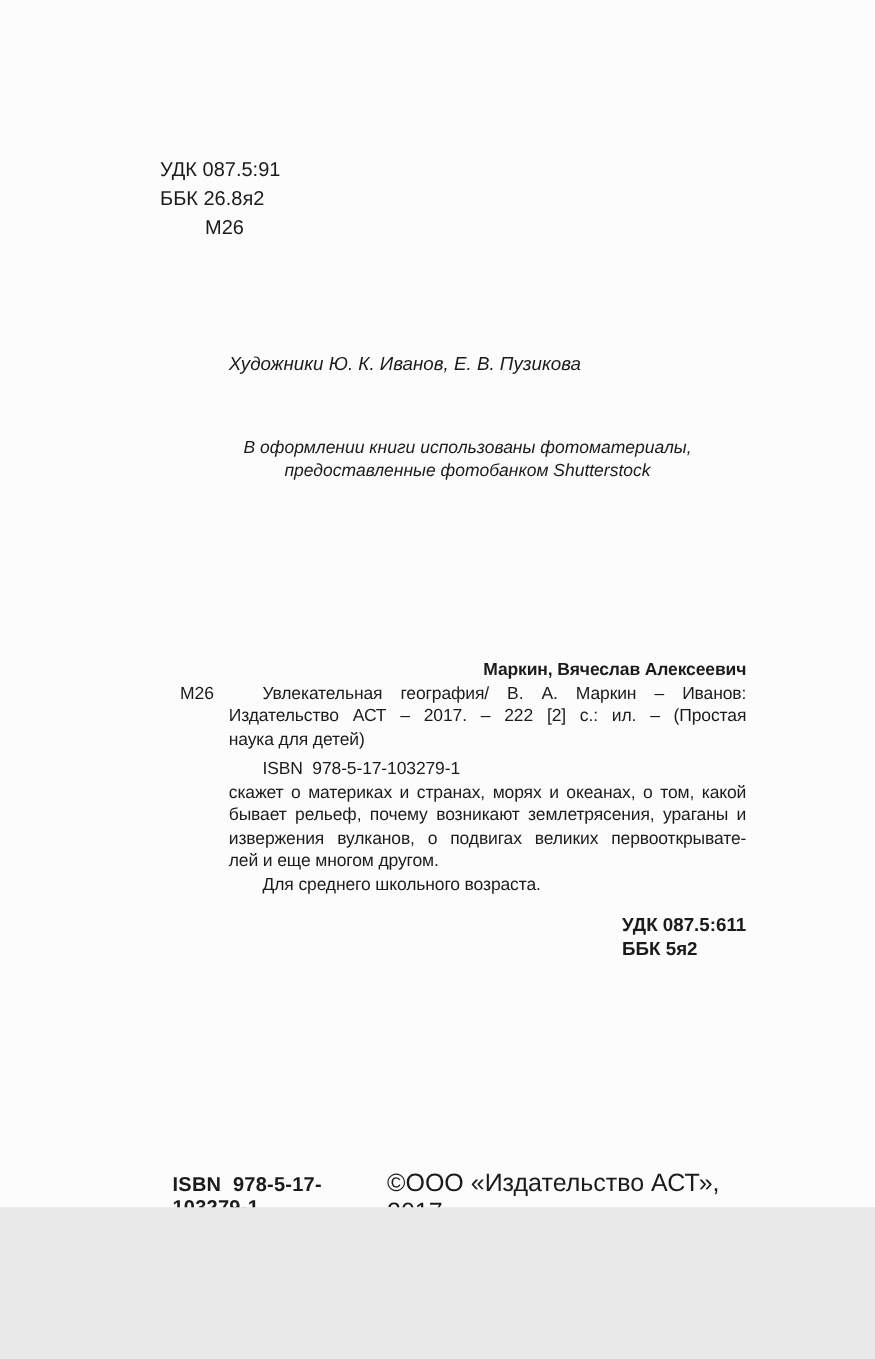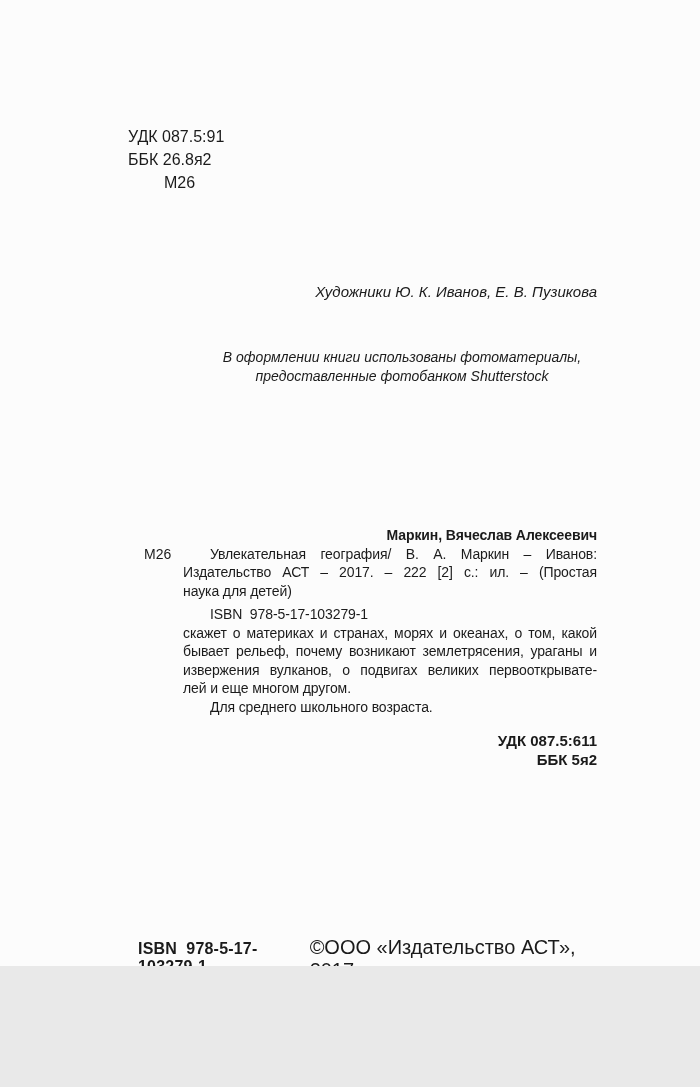--- a/index.html
+++ b/index.html
@@ -23,7 +23,7 @@
   
   .artists {
     position:absolute; left:183px; top:283px; width:414px;
-    text-align:right; font-style:italic; font-size:15px;
+    text-align:left; font-style:italic; font-size:15px;
   }
   .photo-credit {
     position:absolute; left:195px; top:348px; width:414px;

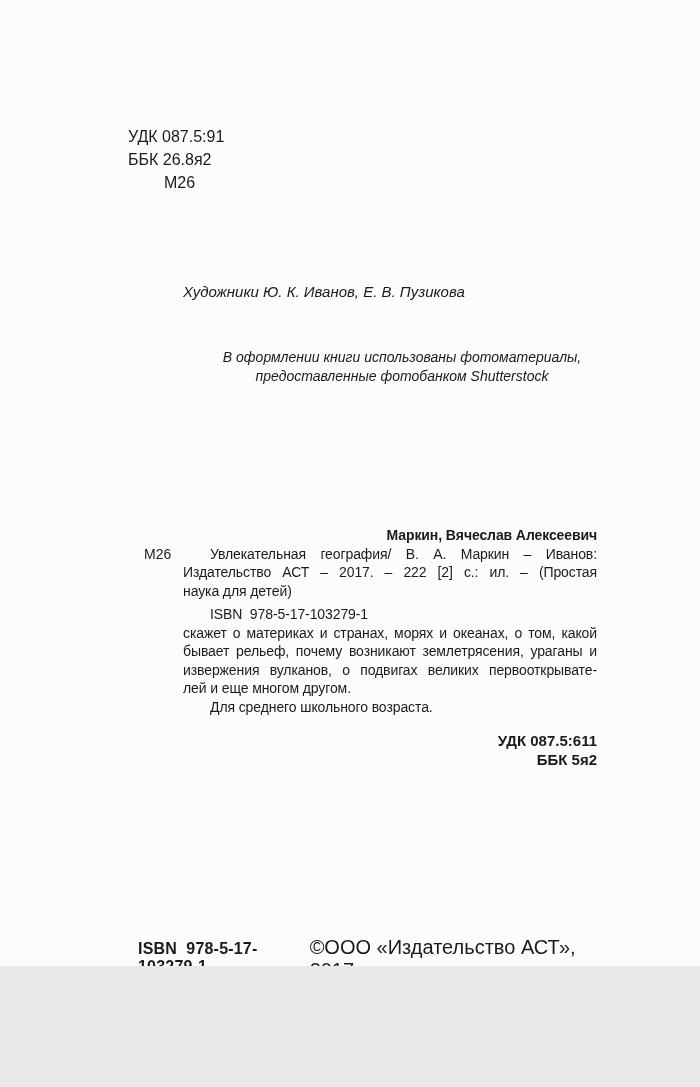--- a/index.html
+++ b/index.html
@@ -26,7 +26,7 @@
     text-align:left; font-style:italic; font-size:15px;
   }
   .photo-credit {
-    position:absolute; left:195px; top:348px; width:414px;
+    position:absolute; left:167px; top:348px; width:414px;
     text-align:center; font-style:italic; font-size:14px; line-height:19px;
   }
 

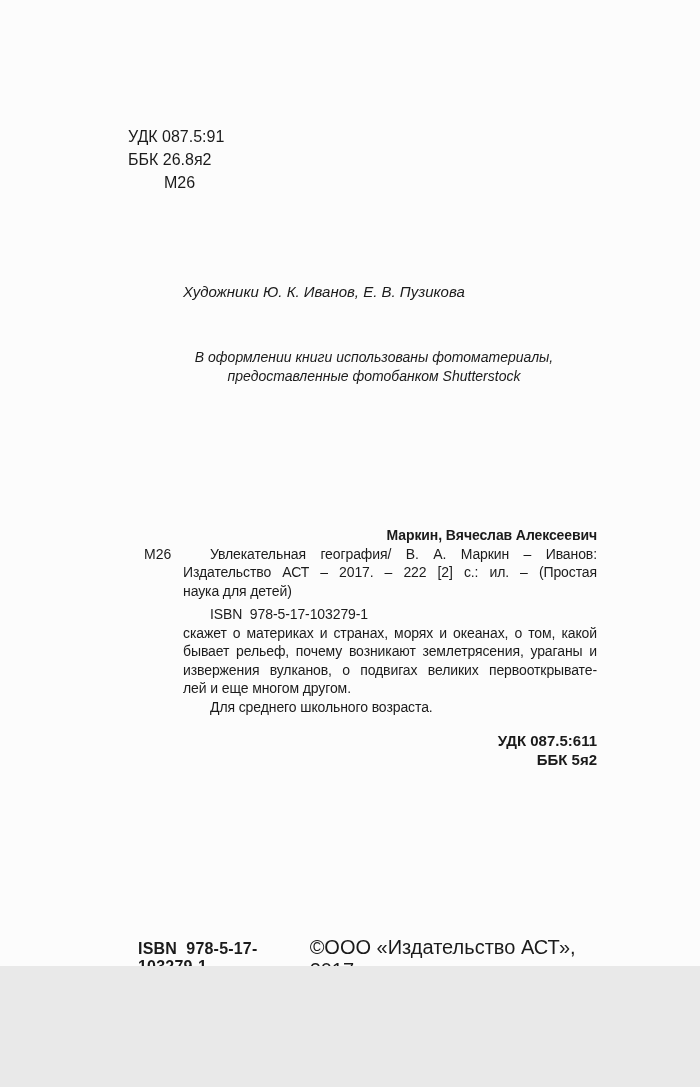--- a/index.html
+++ b/index.html
@@ -48,7 +48,7 @@
   
   .bottom-codes {
     position:absolute; right:103px; top:731px;
-    text-align:right; font-weight:bold;
+    text-align:left; font-weight:bold;
     font-size:15px; line-height:19px;
   }
 

